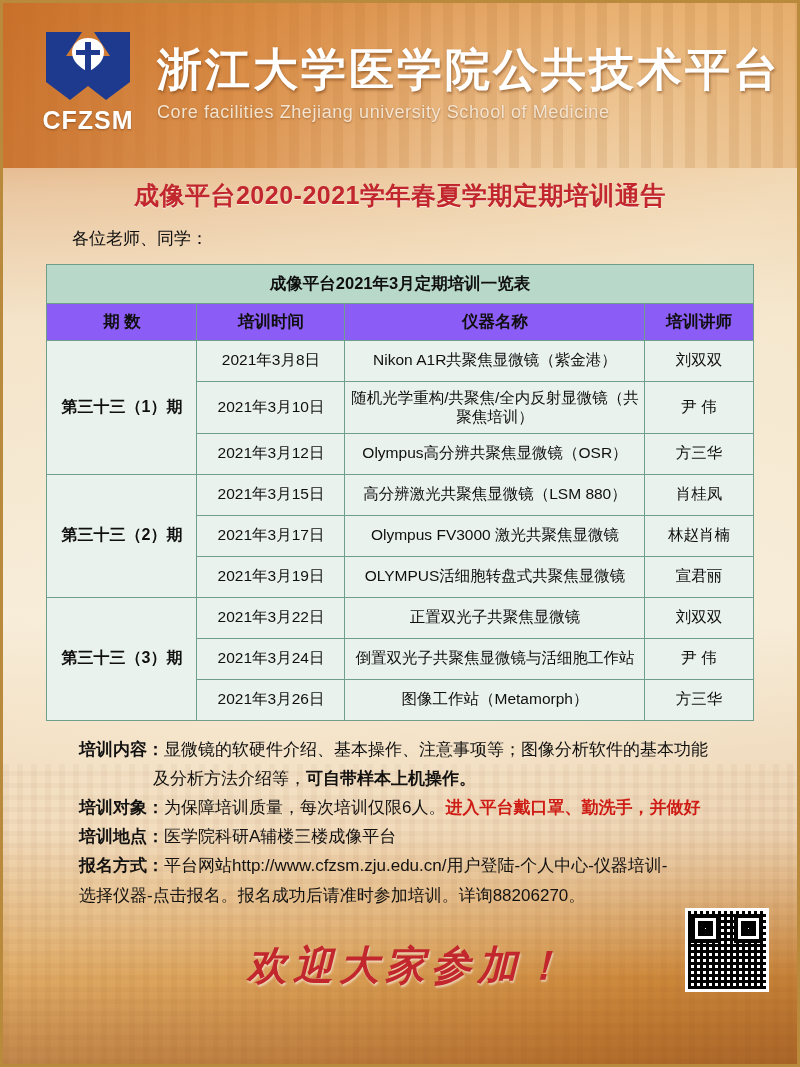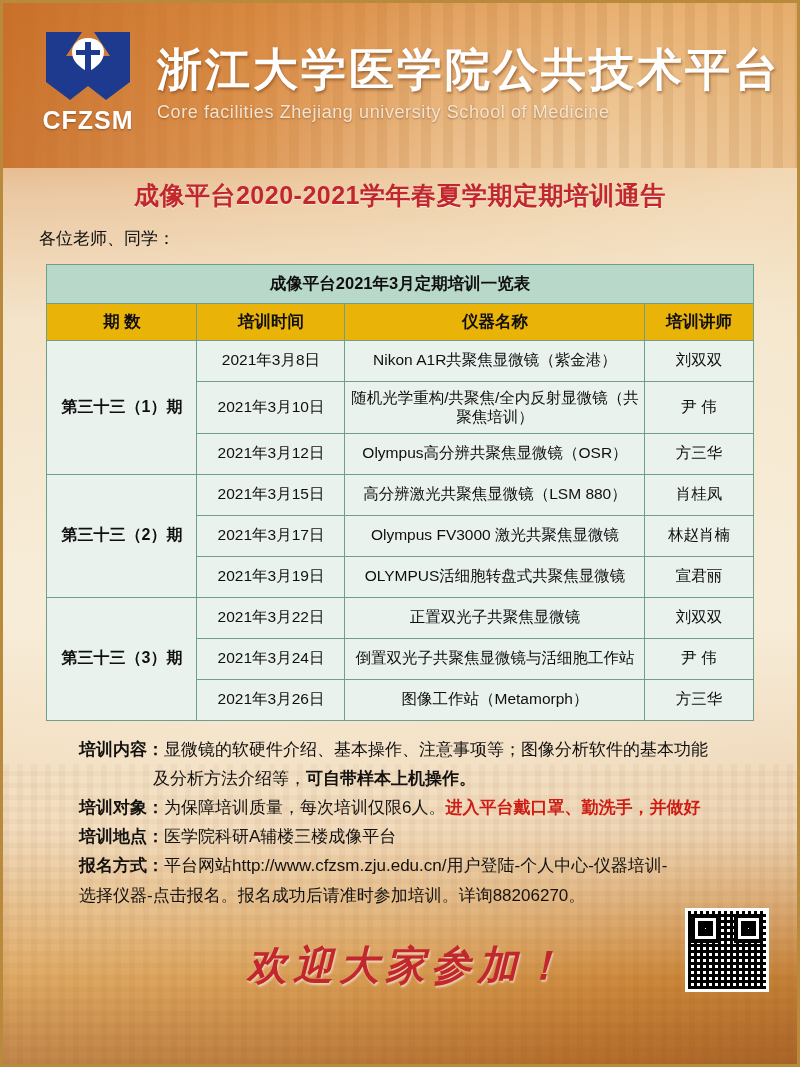--- a/index.html
+++ b/index.html
@@ -112,7 +112,7 @@
   
   .content {
     position: relative;
-    padding: 0 36px;
+    padding: 0 69px;
     box-sizing: border-box;
   }
   .para {

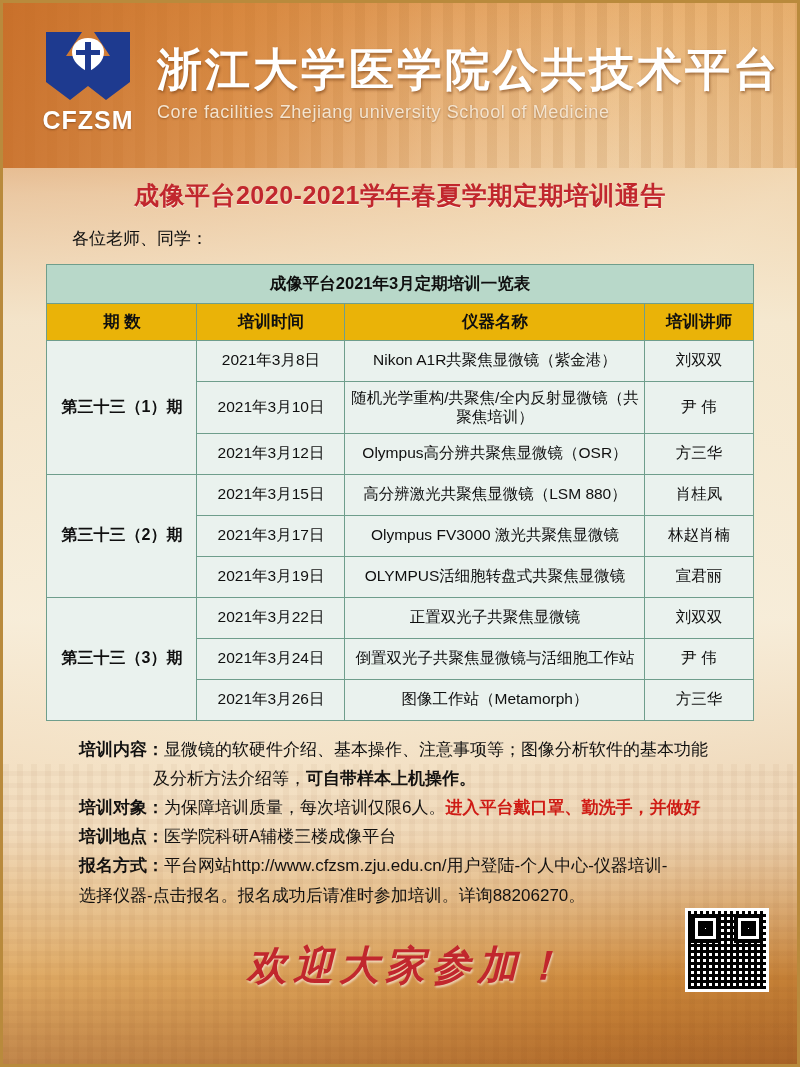--- a/index.html
+++ b/index.html
@@ -153,7 +153,7 @@
     padding: 8px 4px;
   }
   table.sched .head-row td {
-    background: #eab308;
+    background: #8b5cf6;
     font-weight: bold;
     font-size: 16.5px;
     padding: 7px 12px;

